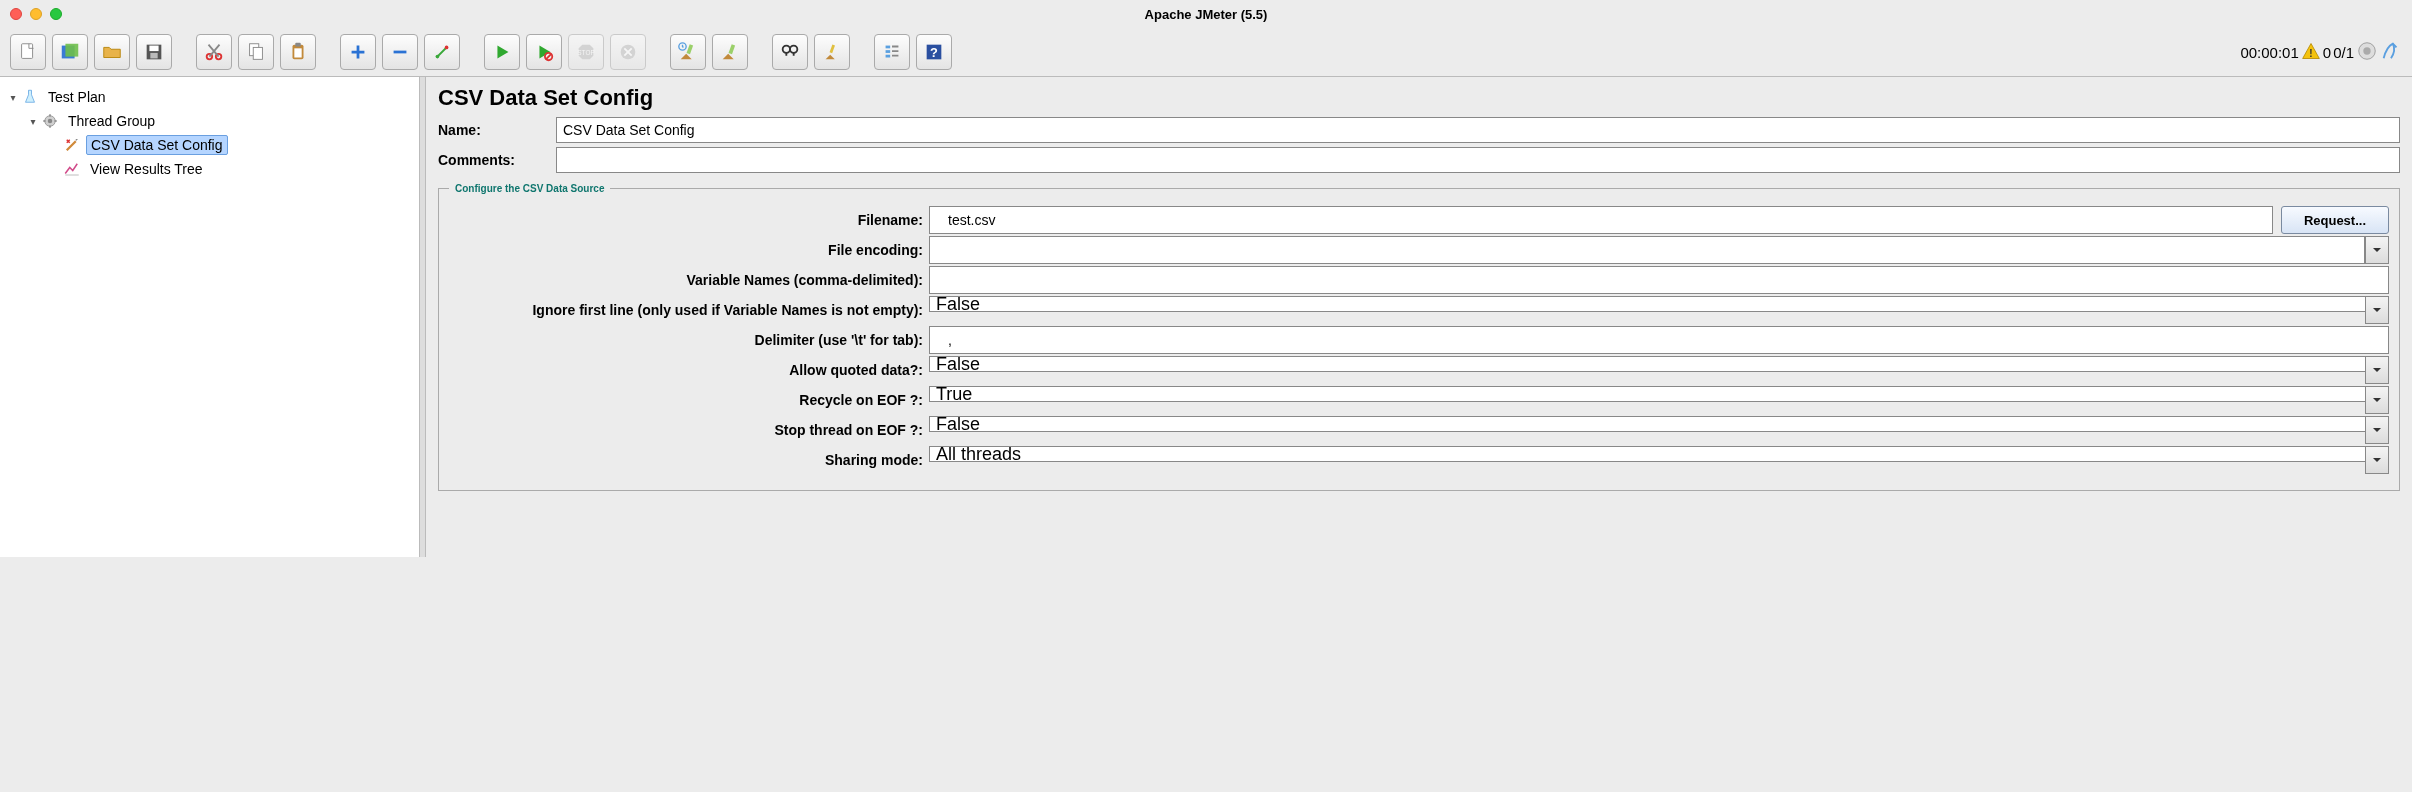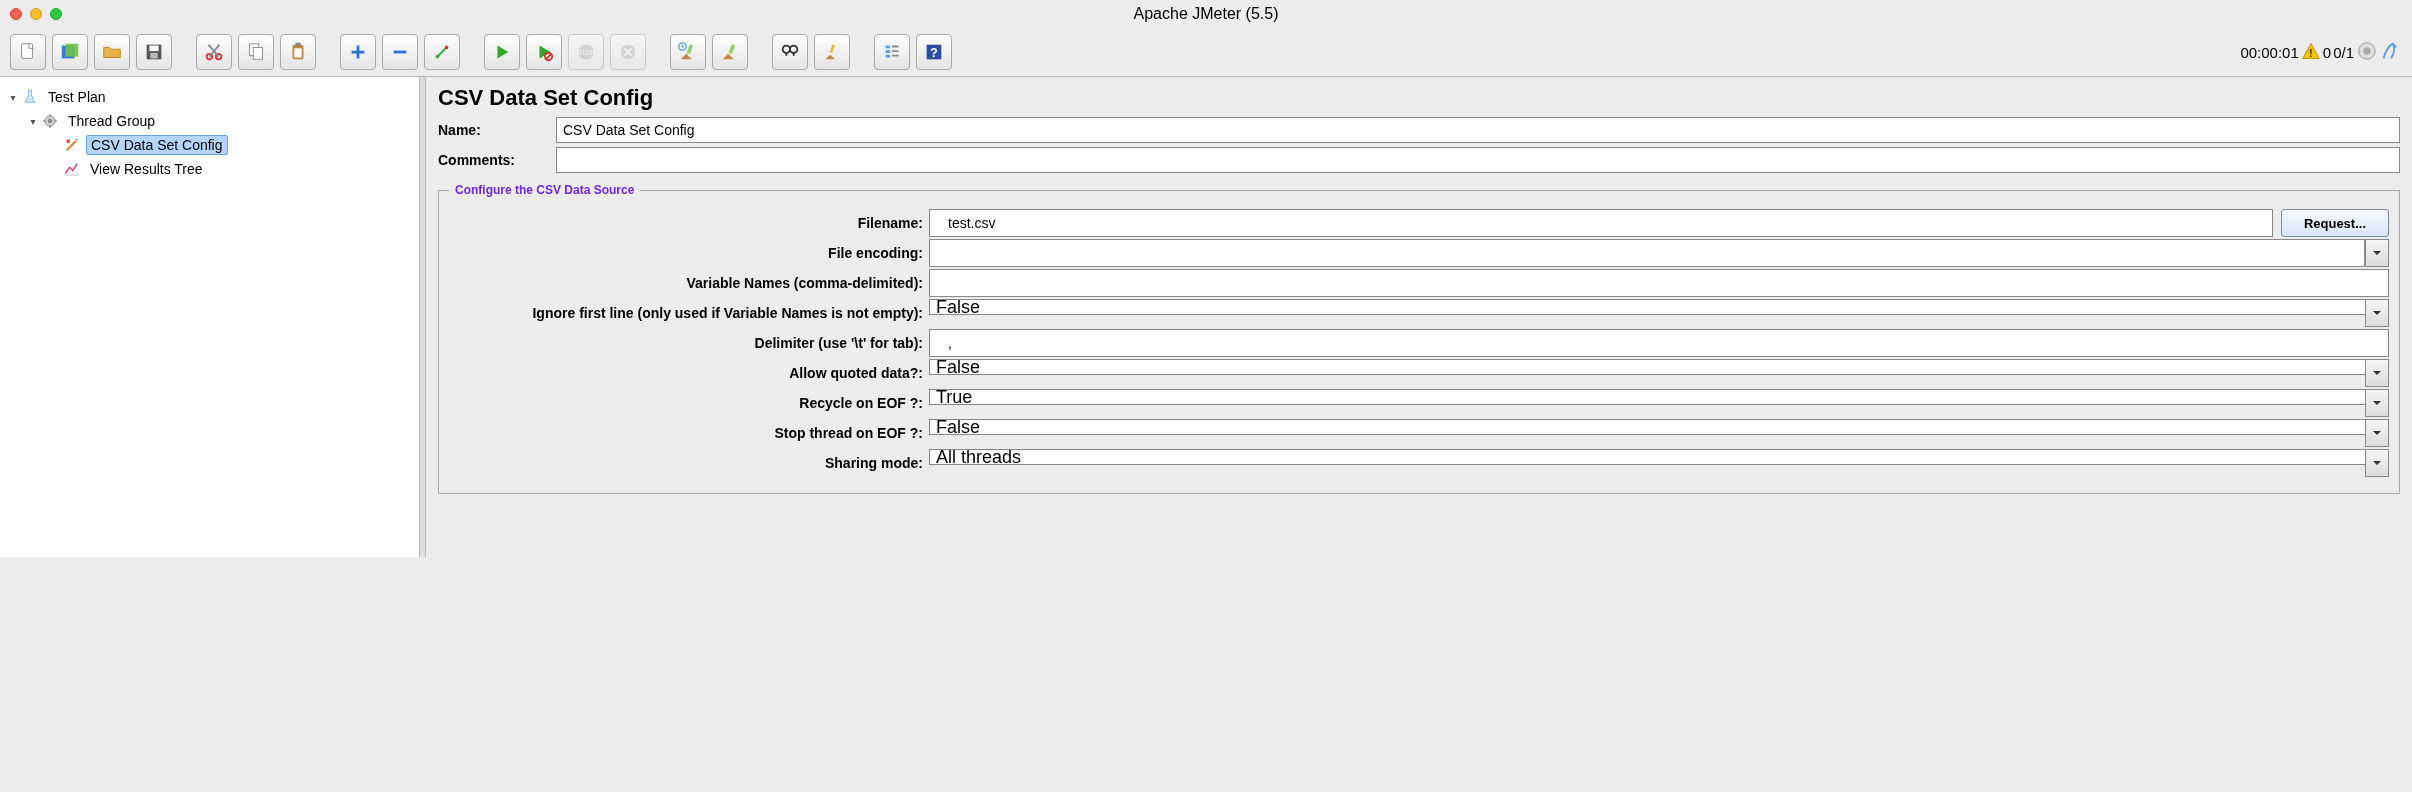--- a/index.html
+++ b/index.html
@@ -10,7 +10,7 @@
   .tl-close { background: #ff5f57; border: 1px solid #e0443e; }
   .tl-min   { background: #ffbd2e; border: 1px solid #dea123; }
   .tl-max   { background: #28c840; border: 1px solid #1aab29; }
-  .titlebar-title { position: absolute; left: 50%; transform: translateX(-50%); font-weight: 400; font-size: 16px; }
+  .titlebar-title { position: absolute; left: 50%; transform: translateX(-50%); font-weight: 700; font-size: 13px; }
   .toolbar { display: flex; align-items: center; padding: 6px 10px; gap: 6px; background: #ececec; border-bottom: 1px solid #bbb; }
   .btn { width: 36px; height: 36px; border: 1px solid #aaa; border-radius: 4px; background: linear-gradient(#fdfdfd,#e4e4e4); display: flex; align-items: center; justify-content: center; cursor: pointer; }
   .btn svg { width: 22px; height: 22px; }

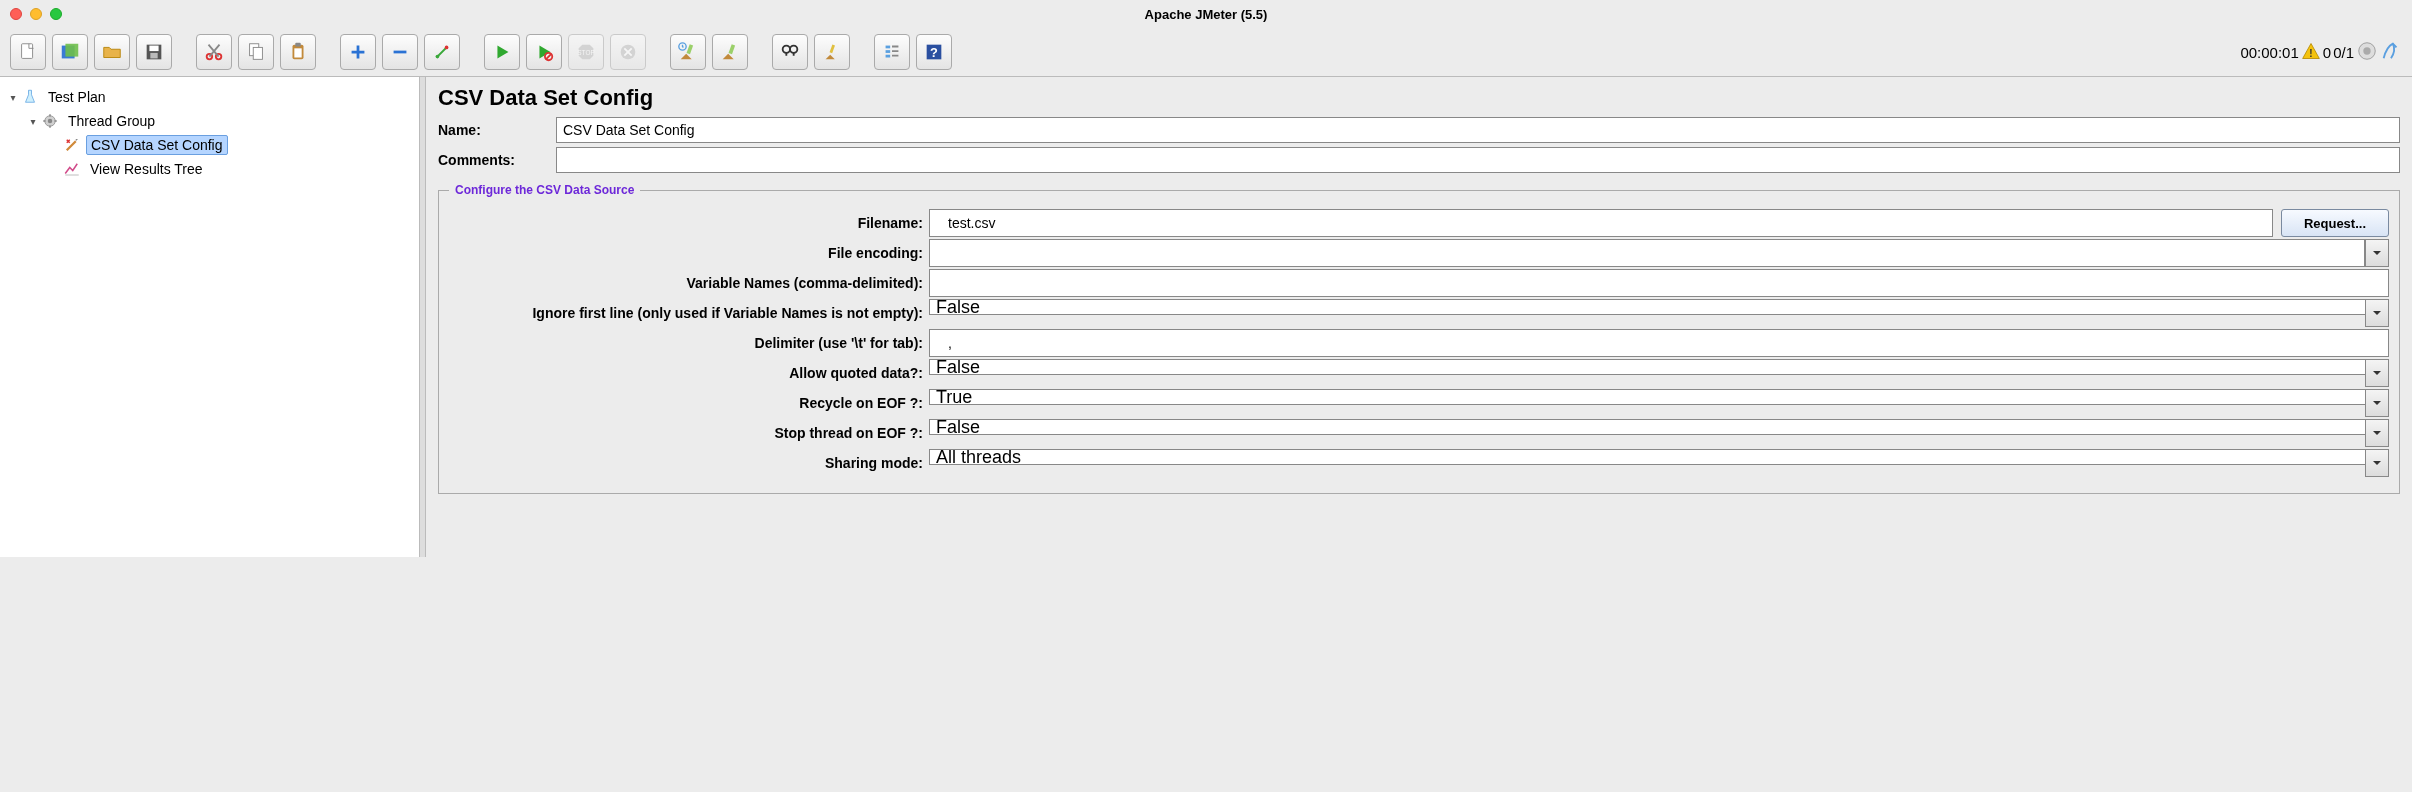--- a/index.html
+++ b/index.html
@@ -31,7 +31,7 @@
   .formrow > label { font-weight: 700; font-size: 14px; width: 118px; }
   .formrow input[type=text] { flex: 1; height: 26px; border: 1px solid #888; background: #fff; padding: 0 6px; font-size: 14px; font-family: inherit; }
   fieldset { border: 1px solid #aaa; margin-top: 10px; padding: 10px 10px 14px 10px; }
-  fieldset legend { font-weight: 700; font-size: 12px; padding: 0 6px; color: #6d28d9; }
+  fieldset legend { font-weight: 700; font-size: 10px; padding: 0 6px; color: #0f766e; }
   .cfg-table { width: 100%; border-collapse: separate; border-spacing: 0 2px; }
   .cfg-table td.lbl { text-align: right; font-weight: 700; font-size: 14px; padding-right: 6px; white-space: nowrap; vertical-align: middle; }
   .cfg-table td.ctl { vertical-align: middle; }

